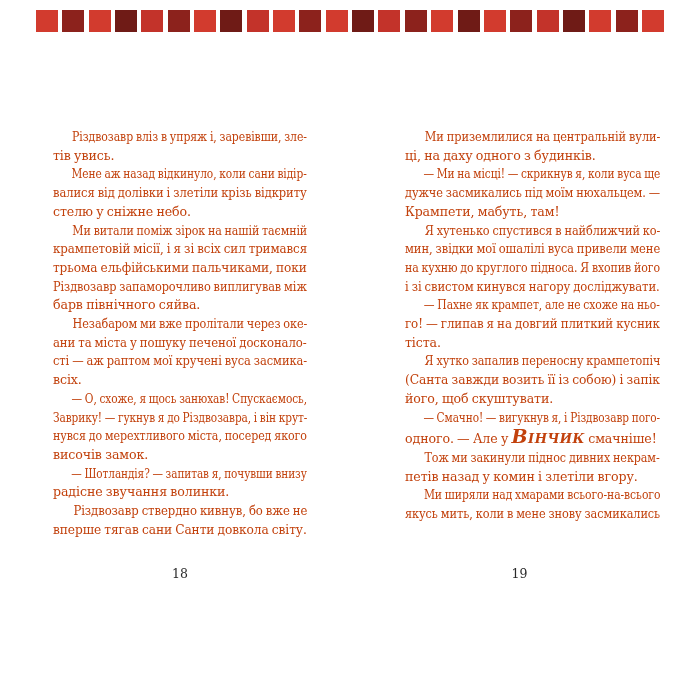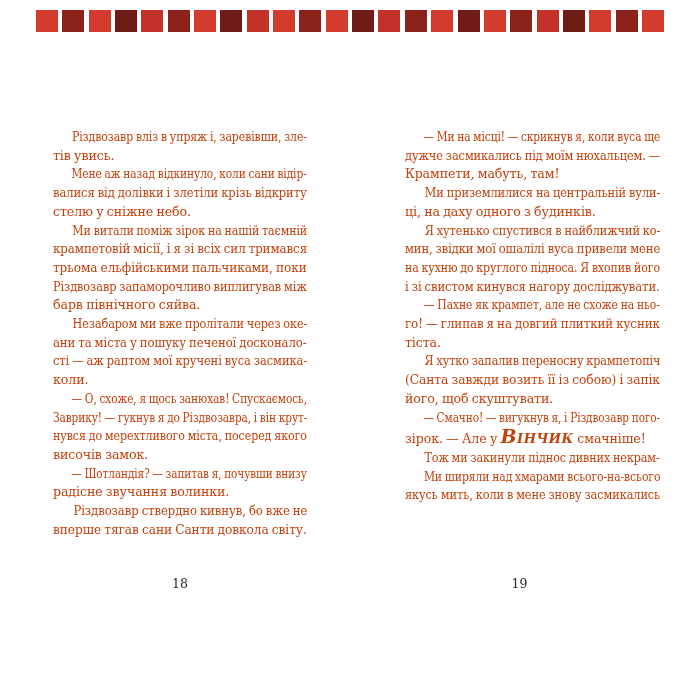--- a/index.html
+++ b/index.html
@@ -130,13 +130,13 @@
   </div>
 <div class="page-col right" id="right-col">
     <div class="para">
+      <div class="line indent" style="transform-origin: left center; transform: scaleX(0.90106); text-align-last: left;">Ми приземлилися на центральній вули-</div>
+      <div class="line last">ці, на даху одного з будинків.</div>
+    </div>
+    <div class="para">
       <div class="line indent" style="transform-origin: left center; transform: scaleX(0.841584); text-align-last: left;">— Ми на місці! — скрикнув я, коли вуса ще</div>
       <div class="line" style="transform-origin: left center; transform: scaleX(0.90106); text-align-last: left;">дужче засмикались під моїм нюхальцем. —</div>
       <div class="line last">Крампети, мабуть, там!</div>
-    </div>
-    <div class="para">
-      <div class="line indent" style="transform-origin: left center; transform: scaleX(0.90106); text-align-last: left;">Ми приземлилися на центральній вули-</div>
-      <div class="line last">ці, на даху одного з будинків.</div>
     </div>
     <div class="para">
       <div class="line indent" style="transform-origin: left center; transform: scaleX(0.897887); text-align-last: left;">Я хутенько спустився в найближчий ко-</div>

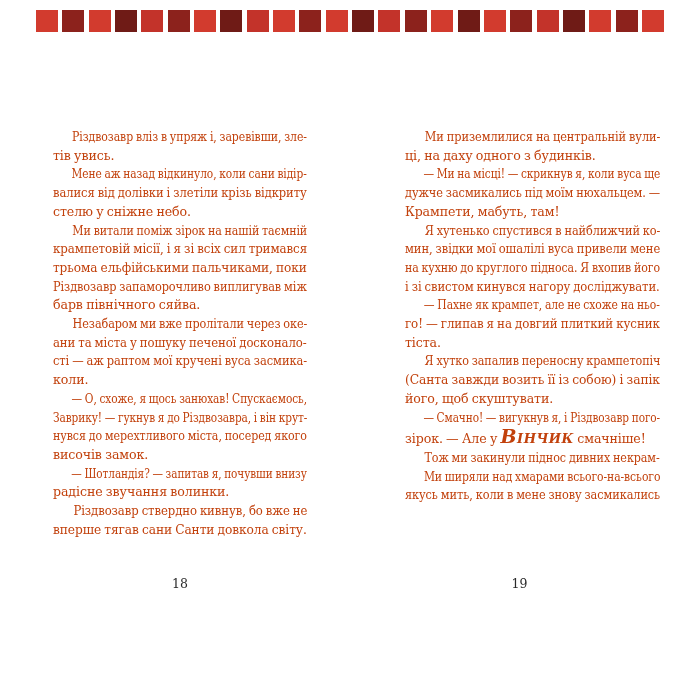--- a/index.html
+++ b/index.html
@@ -111,7 +111,7 @@
       <div class="line indent" style="transform-origin: left center; transform: scaleX(0.891228); text-align-last: left;">Незабаром ми вже пролітали через оке-</div>
       <div class="line" style="transform-origin: left center; transform: scaleX(0.927007); text-align-last: left;">ани та міста у пошуку печеної досконало-</div>
       <div class="line" style="transform-origin: left center; transform: scaleX(0.910394); text-align-last: left;">сті — аж раптом мої кручені вуса засмика-</div>
-      <div class="line last">коли.</div>
+      <div class="line last">всіх.</div>
     </div>
     <div class="para">
       <div class="line indent" style="transform-origin: left center; transform: scaleX(0.84106); text-align-last: left;">— О, схоже, я щось занюхав! Спускаємось,</div>

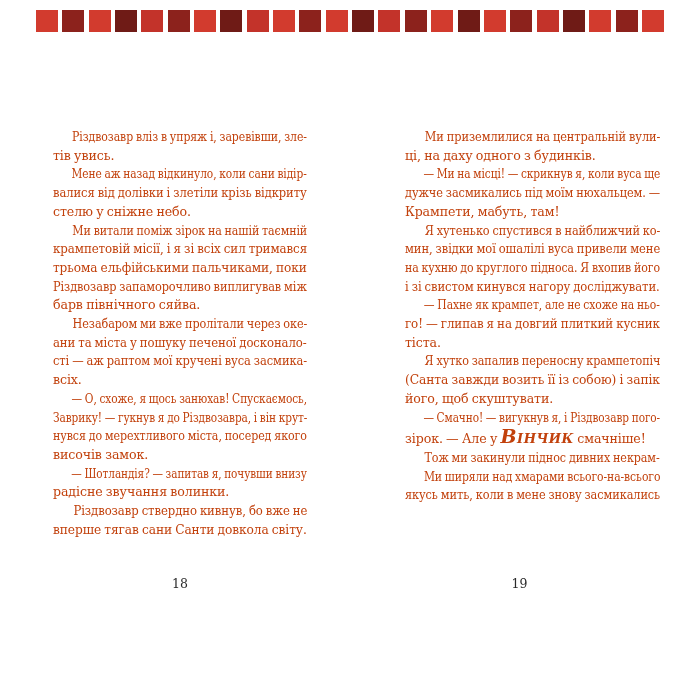--- a/index.html
+++ b/index.html
@@ -156,7 +156,7 @@
     </div>
     <div class="para">
       <div class="line indent" style="transform-origin: left center; transform: scaleX(0.836066); text-align-last: left;">— Смачно! — вигукнув я, і Різдвозавр пого-</div>
-      <div class="line last"><span>зірок. — Але у </span><span class="display-word">Вінчик</span><span> смачніше!</span></div>
+      <div class="line last"><span>одного. — Але у </span><span class="display-word">Вінчик</span><span> смачніше!</span></div>
     </div>
     <div class="para">
       <div class="line indent" style="transform-origin: left center; transform: scaleX(0.885417); text-align-last: left;">Тож ми закинули піднос дивних некрам-</div>

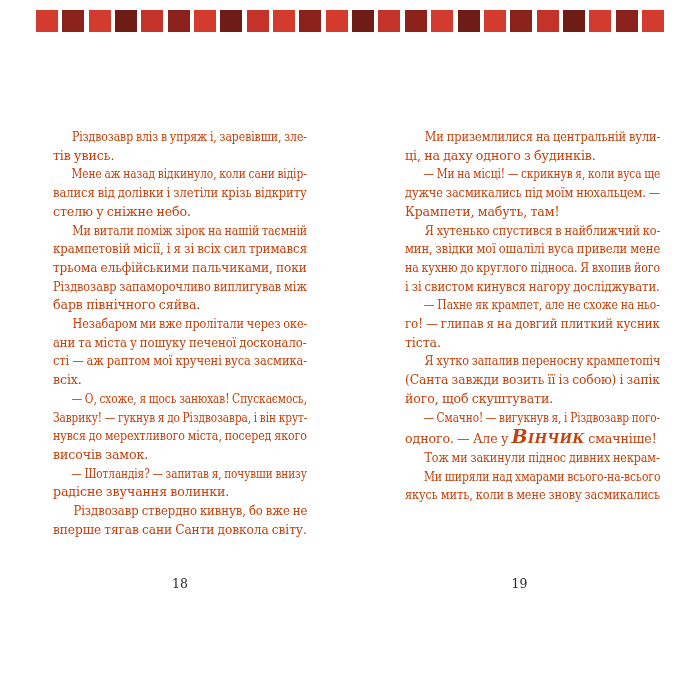--- a/index.html
+++ b/index.html
@@ -160,6 +160,7 @@
     </div>
     <div class="para">
       <div class="line indent" style="transform-origin: left center; transform: scaleX(0.885417); text-align-last: left;">Тож ми закинули піднос дивних некрам-</div>
+      <div class="line last">петів назад у комин і злетіли вгору.</div>
     </div>
     <div class="para">
       <div class="line indent" style="transform-origin: left center; transform: scaleX(0.858586); text-align-last: left;">Ми ширяли над хмарами всього-на-всього</div>

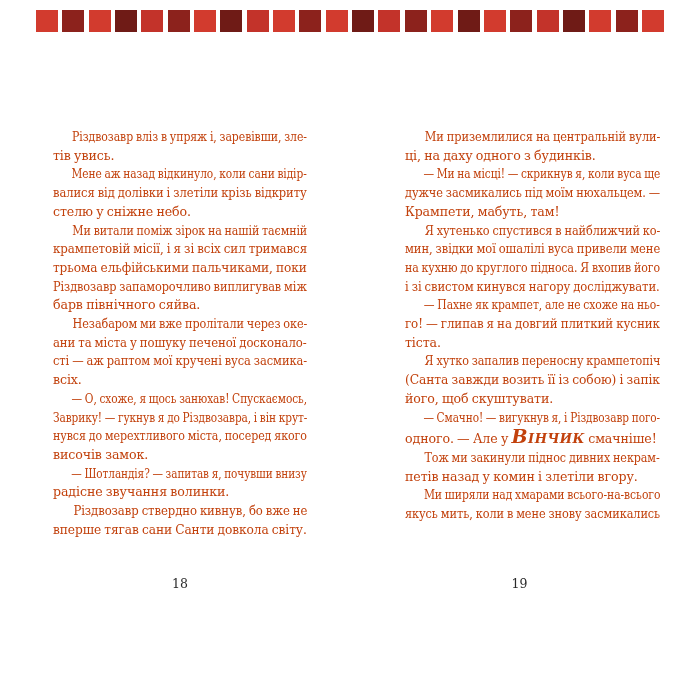--- a/index.html
+++ b/index.html
@@ -55,7 +55,6 @@
     color: #2a2a2a;
     font-size: 12.5px;
     text-align: center;
-    margin-top: 10px;
   }
   .folio.left  { left: 53px;  width: 254px; }
   .folio.right { left: 392px; width: 255px; }

